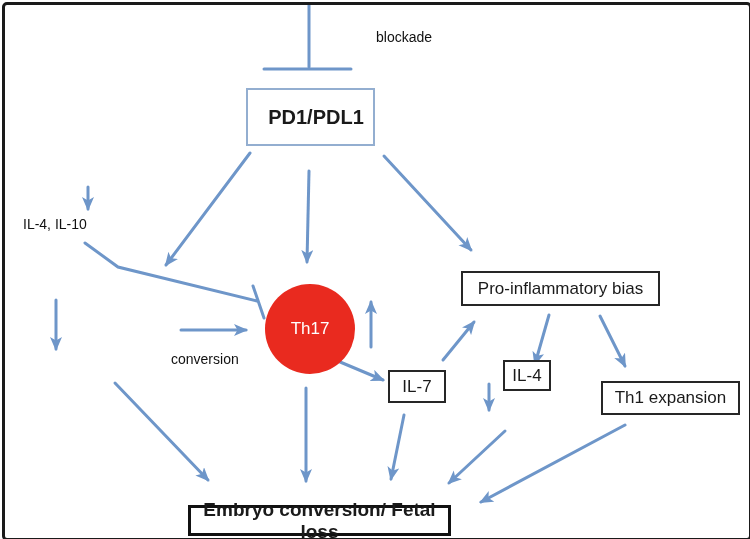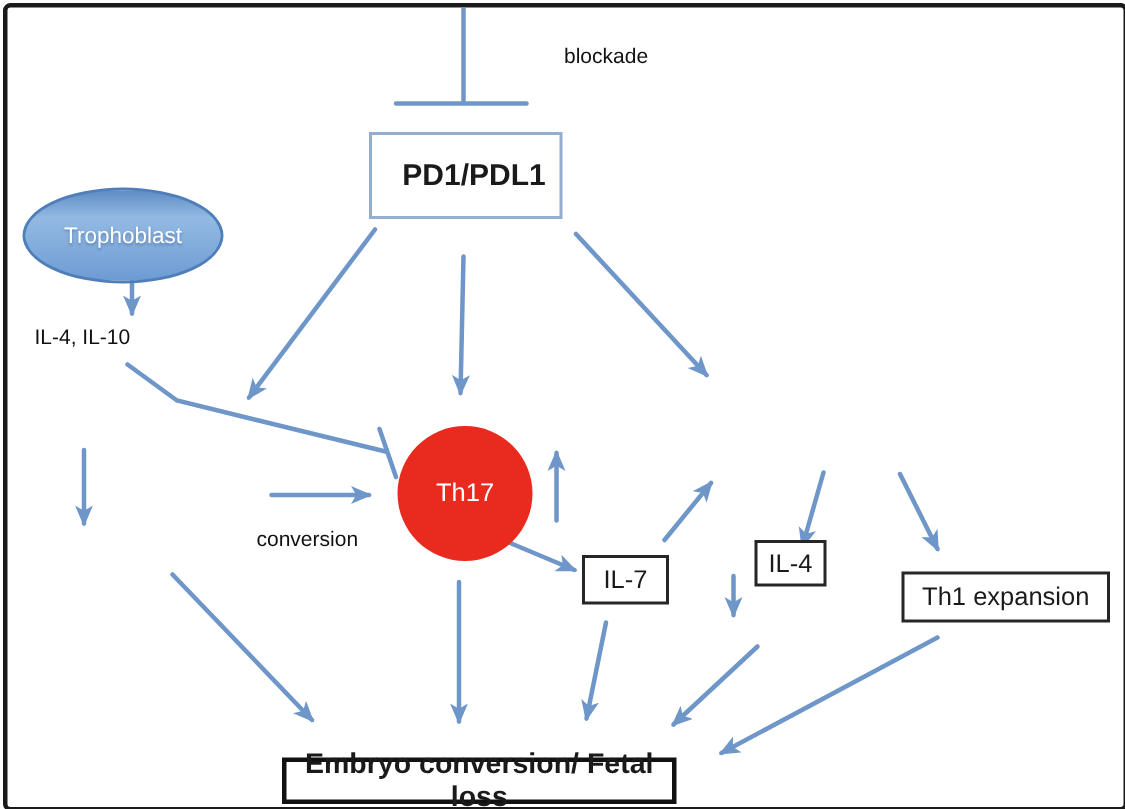--- a/index.html
+++ b/index.html
@@ -71,7 +71,6 @@
 
   <div class="abs box blue-border bold" style="left:241px;top:83px;width:129px;height:58px;font-size:20px;padding-left:11px;">PD1/PDL1</div>
 
-  <div class="abs" id="trophoblast" style="left:10px;top:120px;width:134px;height:64px;font-size:15px;">Trophoblast</div>
 
   <div class="abs small-label" style="left:18px;top:211px;font-size:14px;">IL-4, IL-10</div>
 

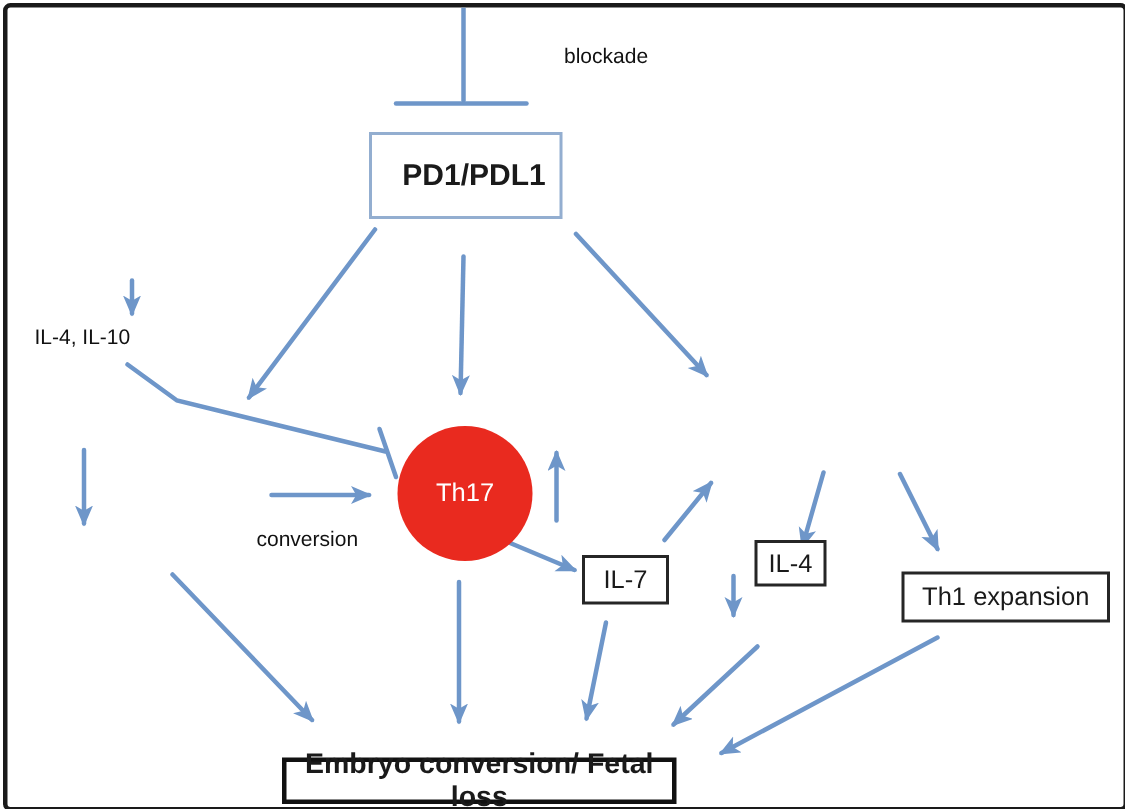--- a/index.html
+++ b/index.html
@@ -81,6 +81,7 @@
 
   <div class="abs box black-border" style="left:383px;top:365px;width:58px;height:33px;font-size:17px;">IL-7</div>
 
+  <div class="abs box black-border" style="left:456px;top:266px;width:199px;height:35px;font-size:17px;">Pro-inflammatory bias</div>
 
   <div class="abs box black-border" style="left:498px;top:355px;width:48px;height:31px;font-size:17px;">IL-4</div>
 

